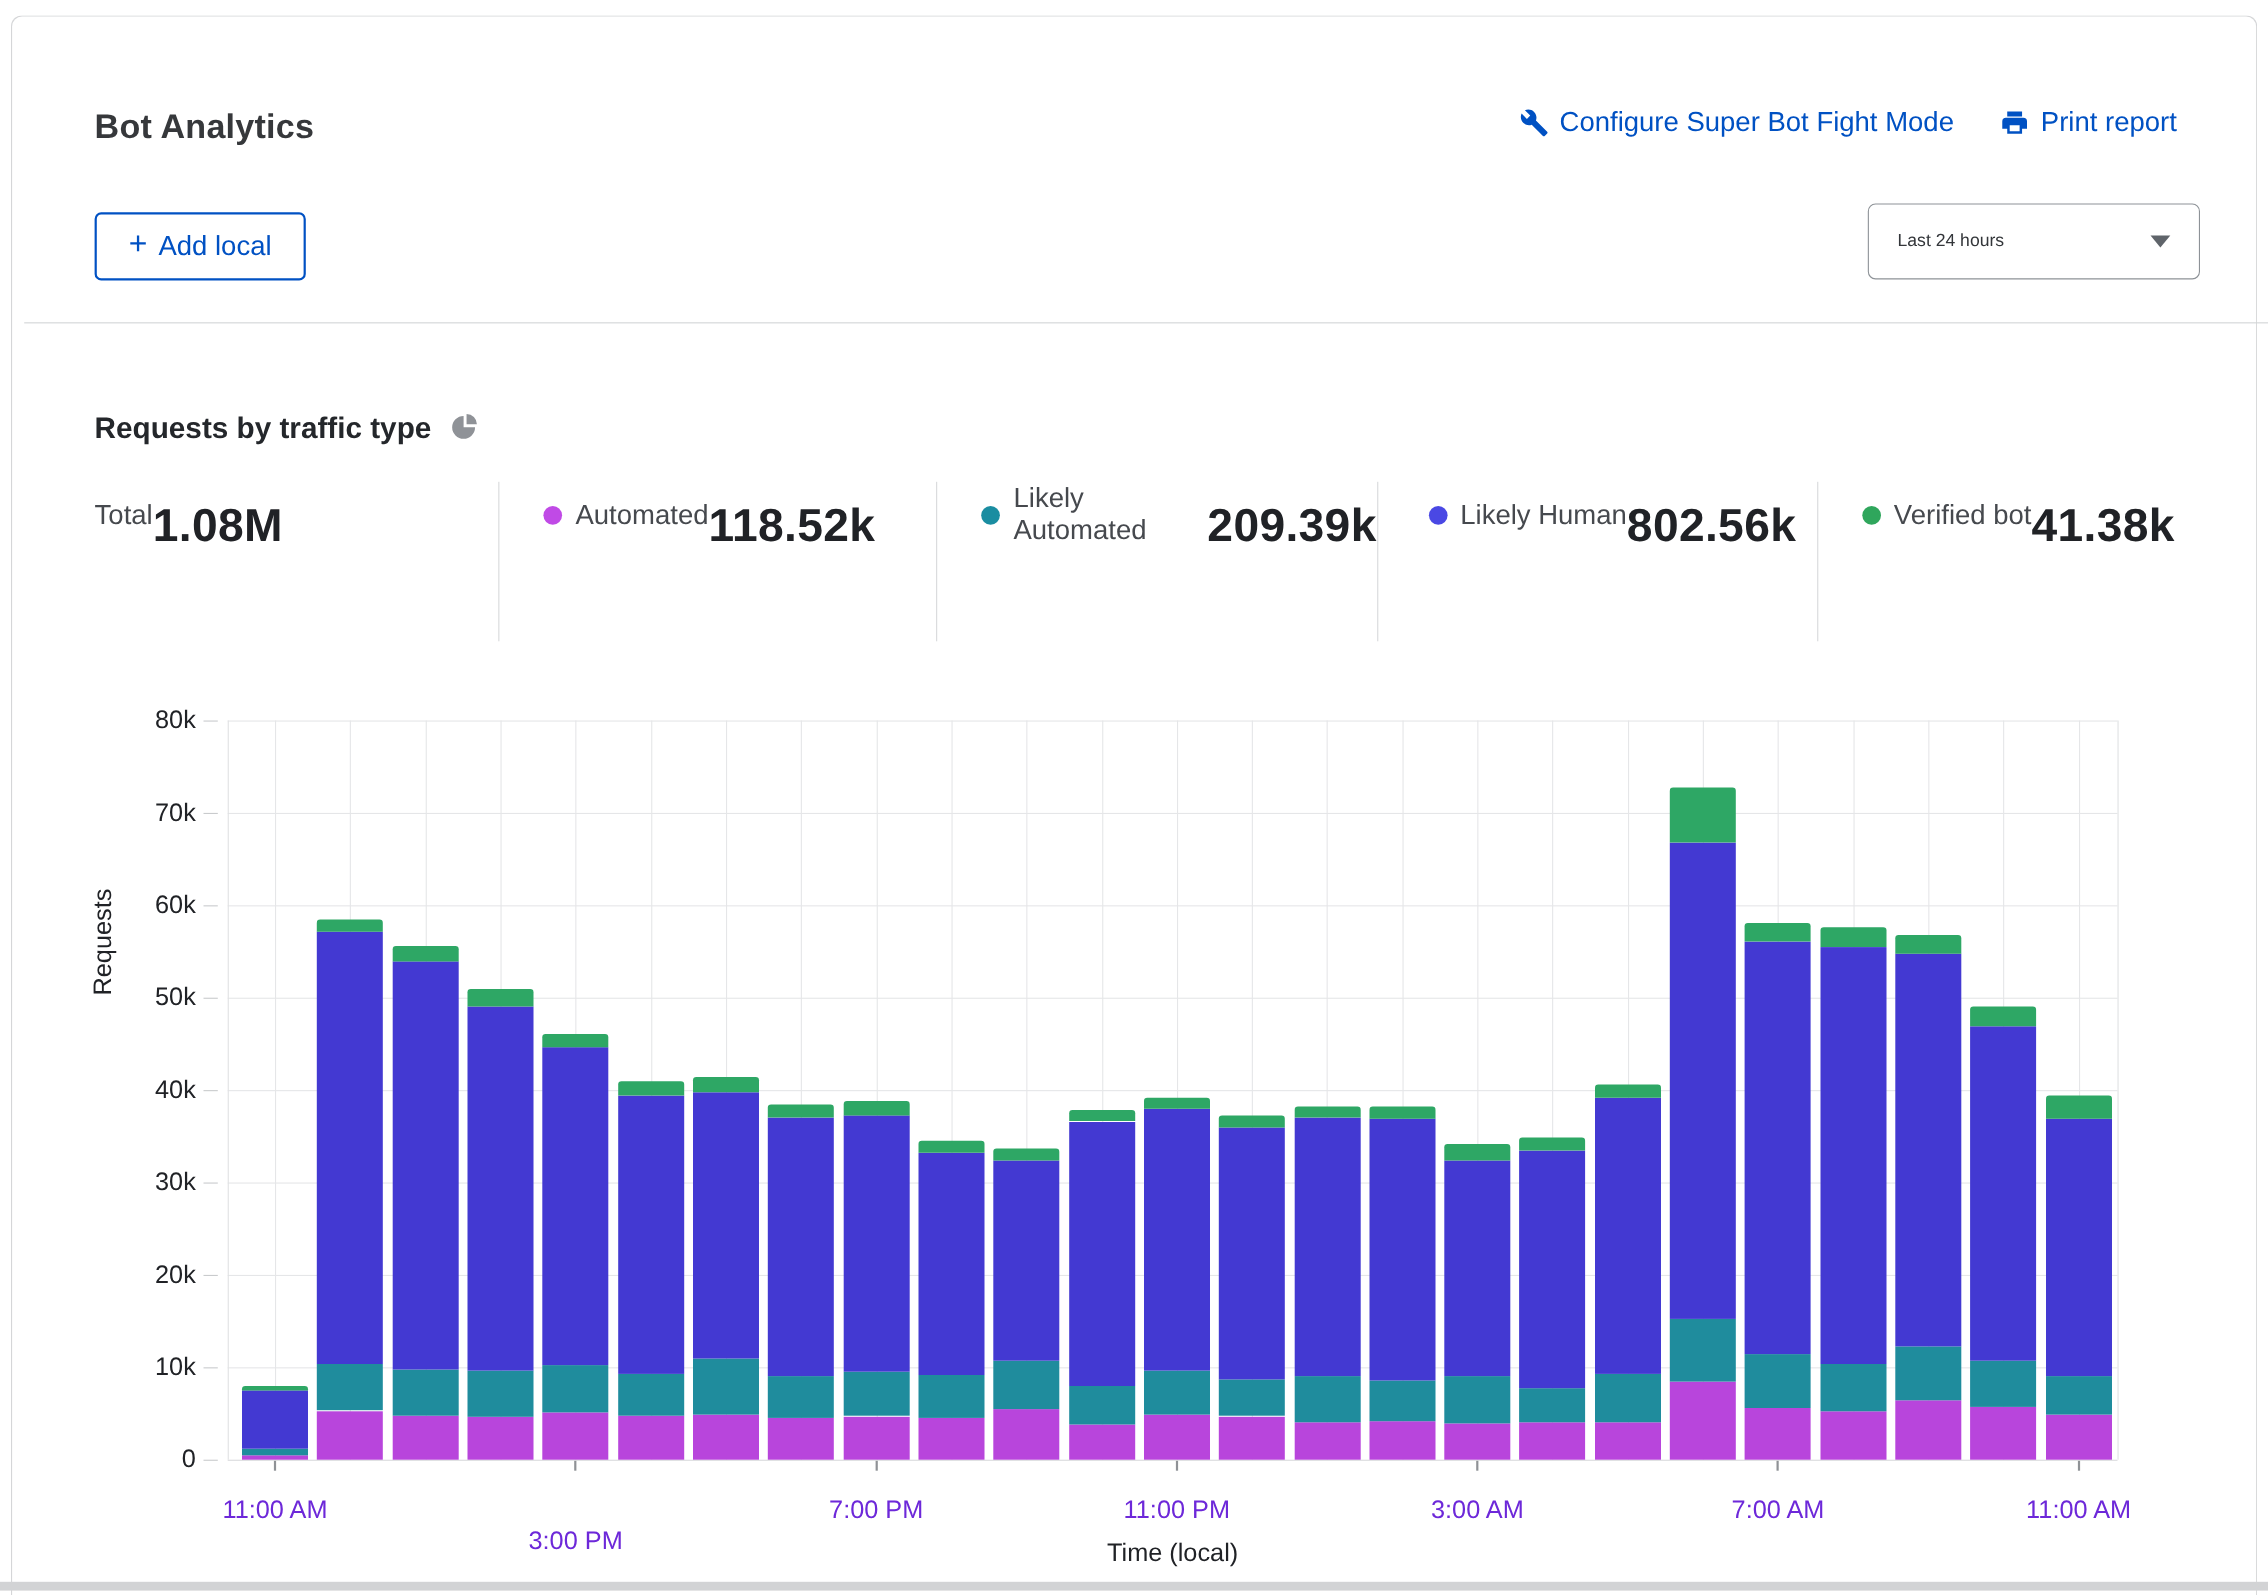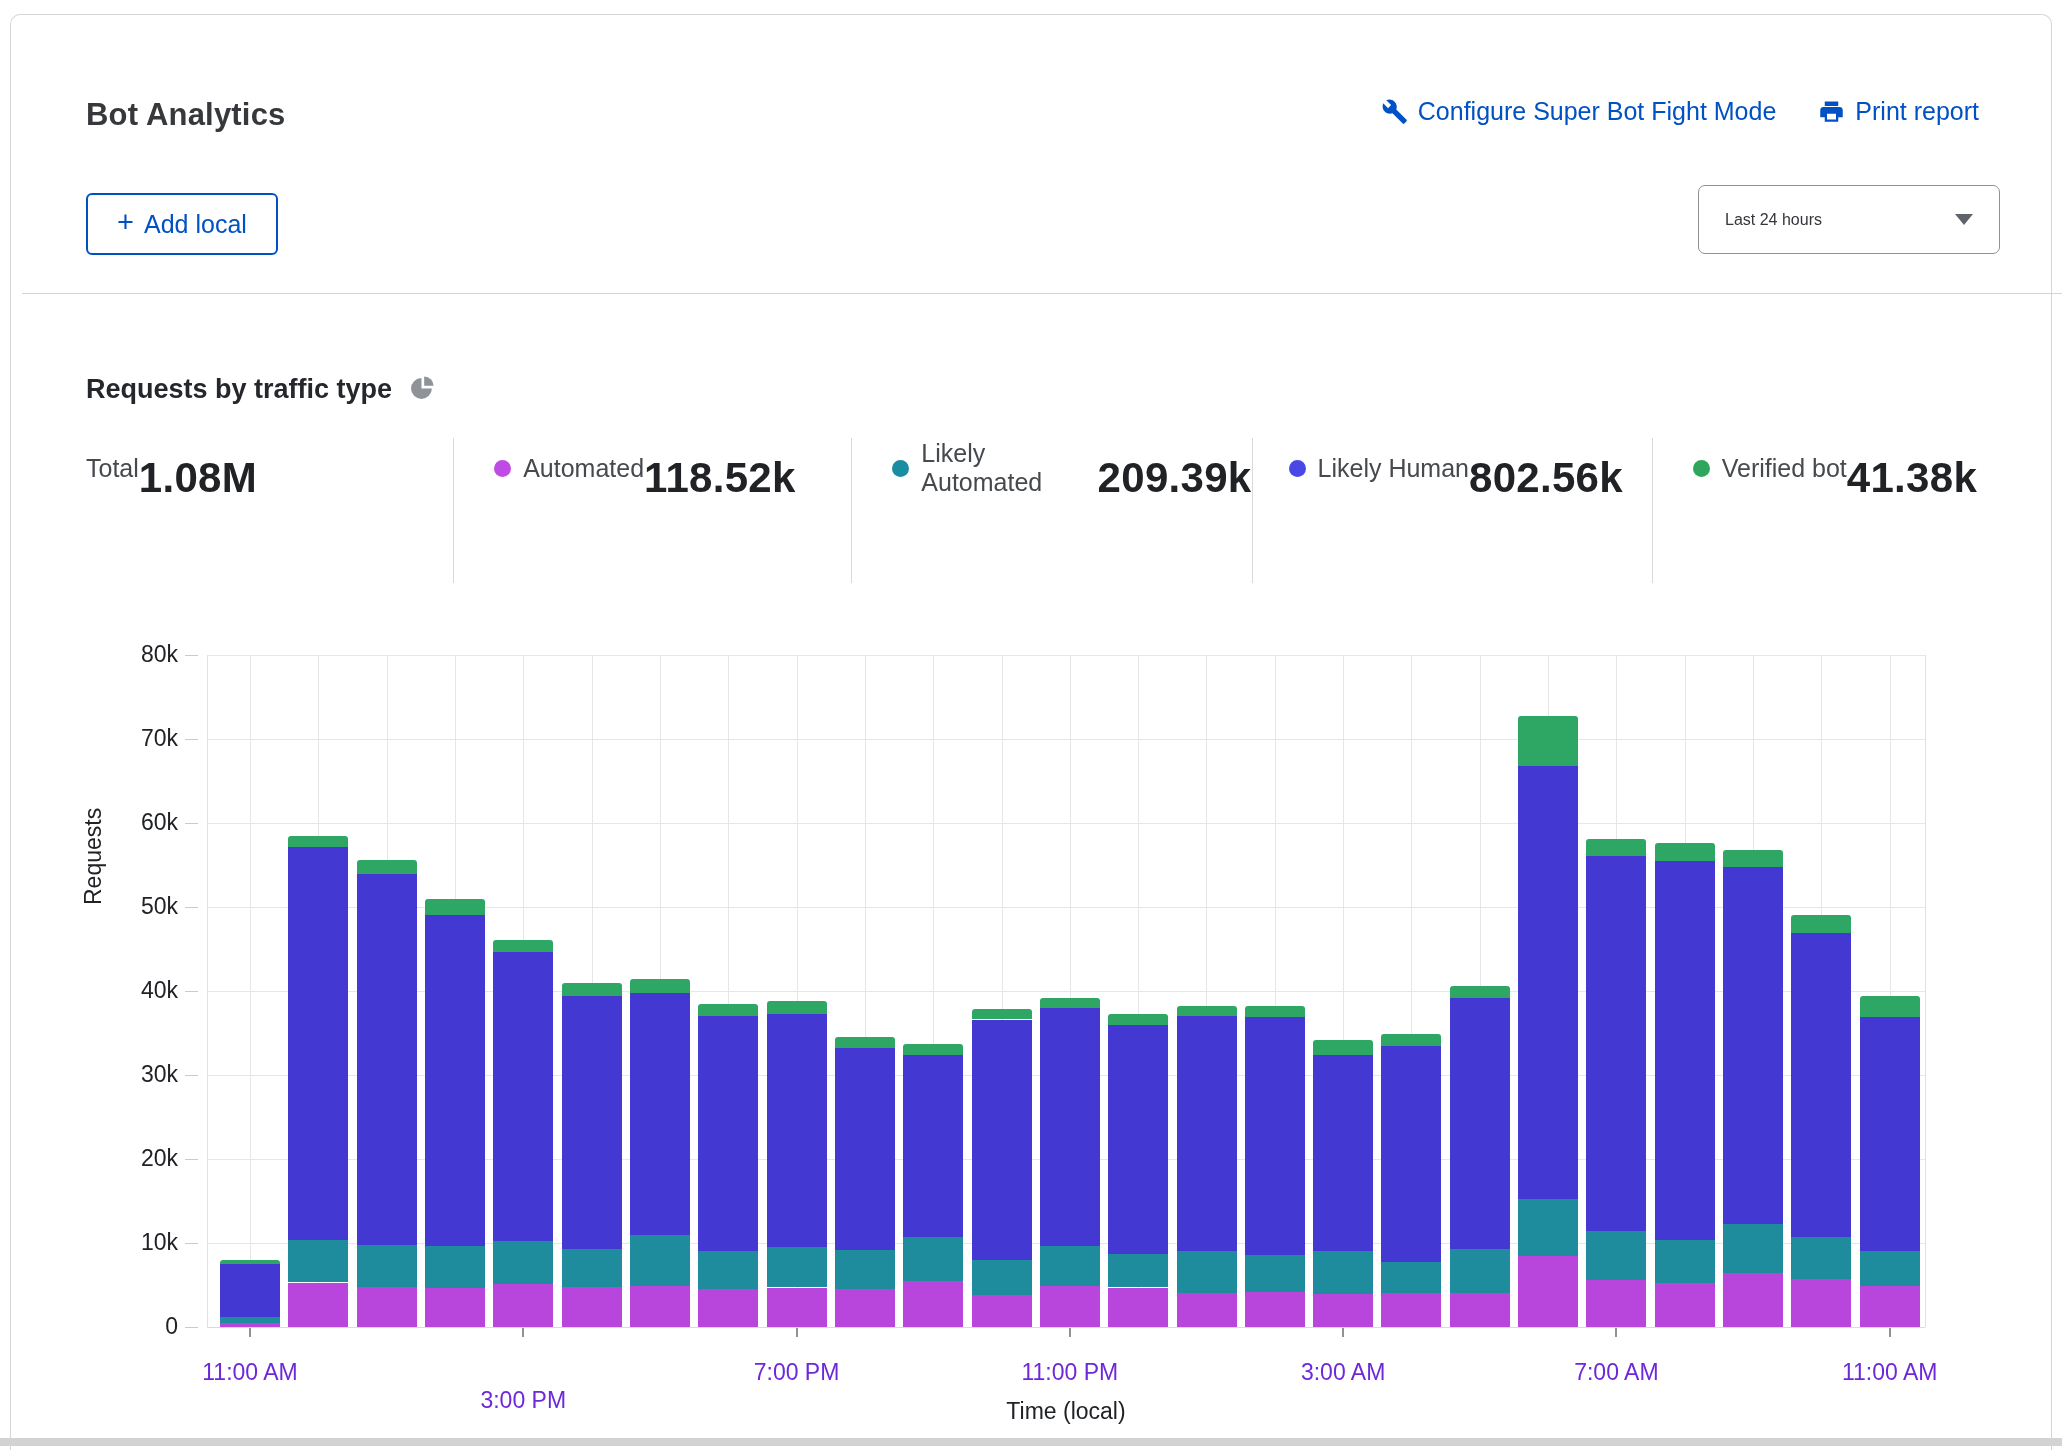--- a/index.html
+++ b/index.html
@@ -136,7 +136,7 @@
           <div class="val">209.39k</div>
         </div>
         <div class="stat-sep"></div>
-        <div class="stat" style="width: 400px; padding-left: 36px;">
+        <div class="stat" style="width: 400px; padding-left: 46px;">
           <div class="lbl">
             <span class="dot" style="background: rgb(74, 72, 228);"></span>
             <span>Likely Human</span>

